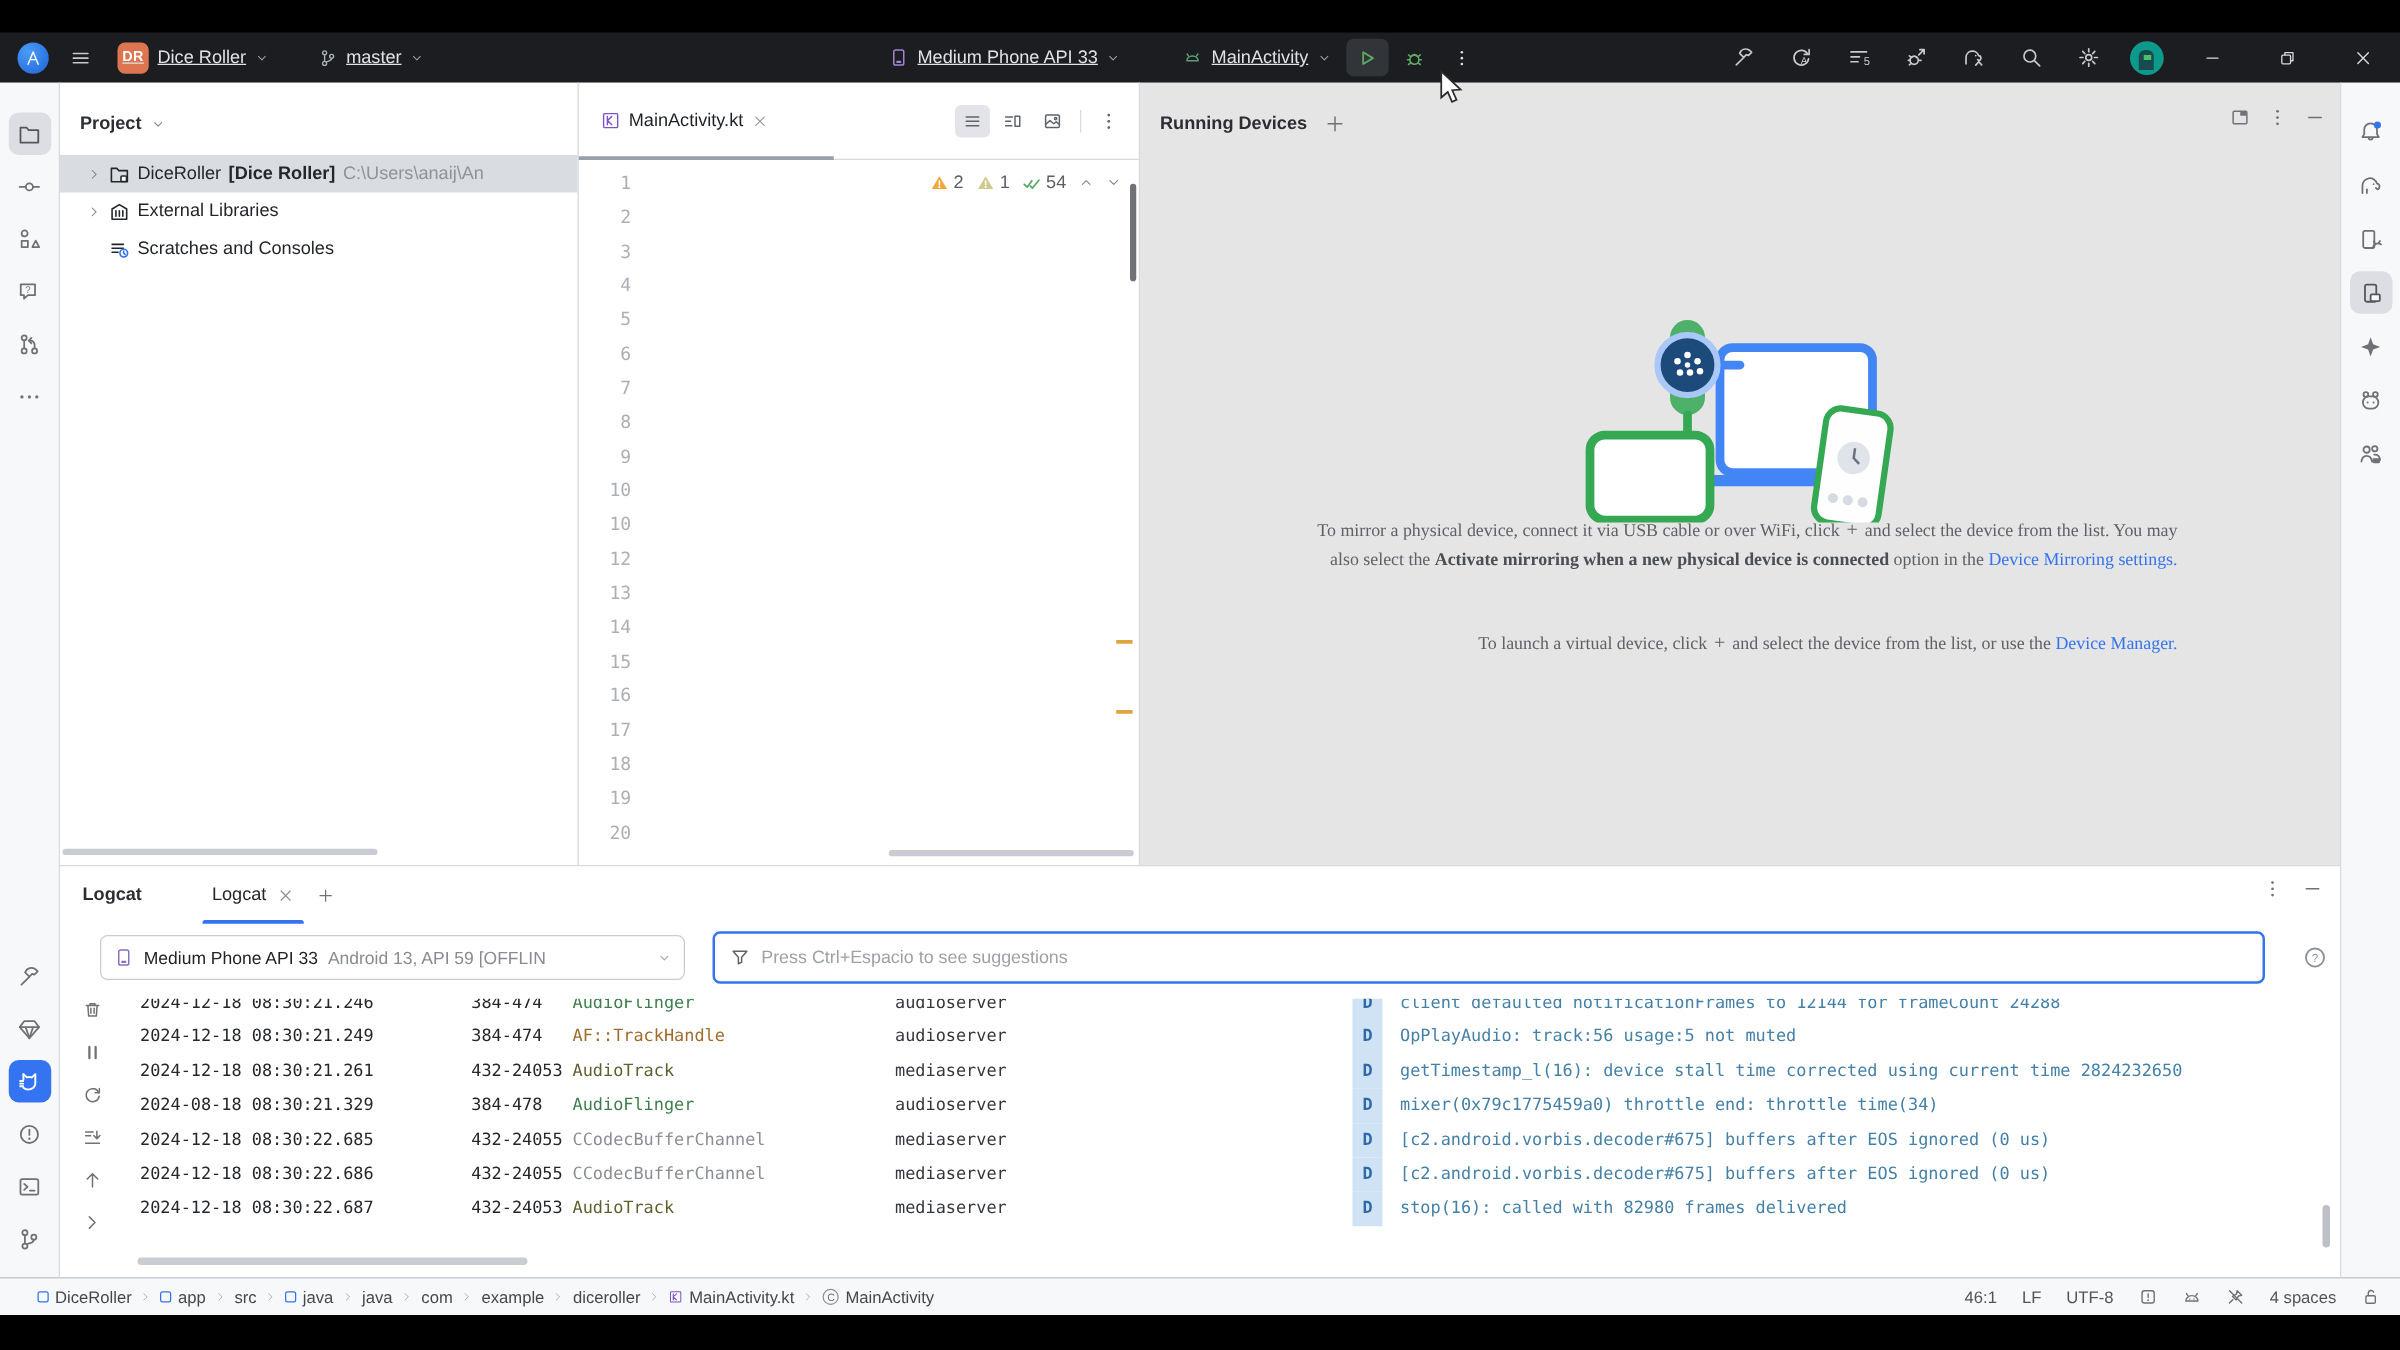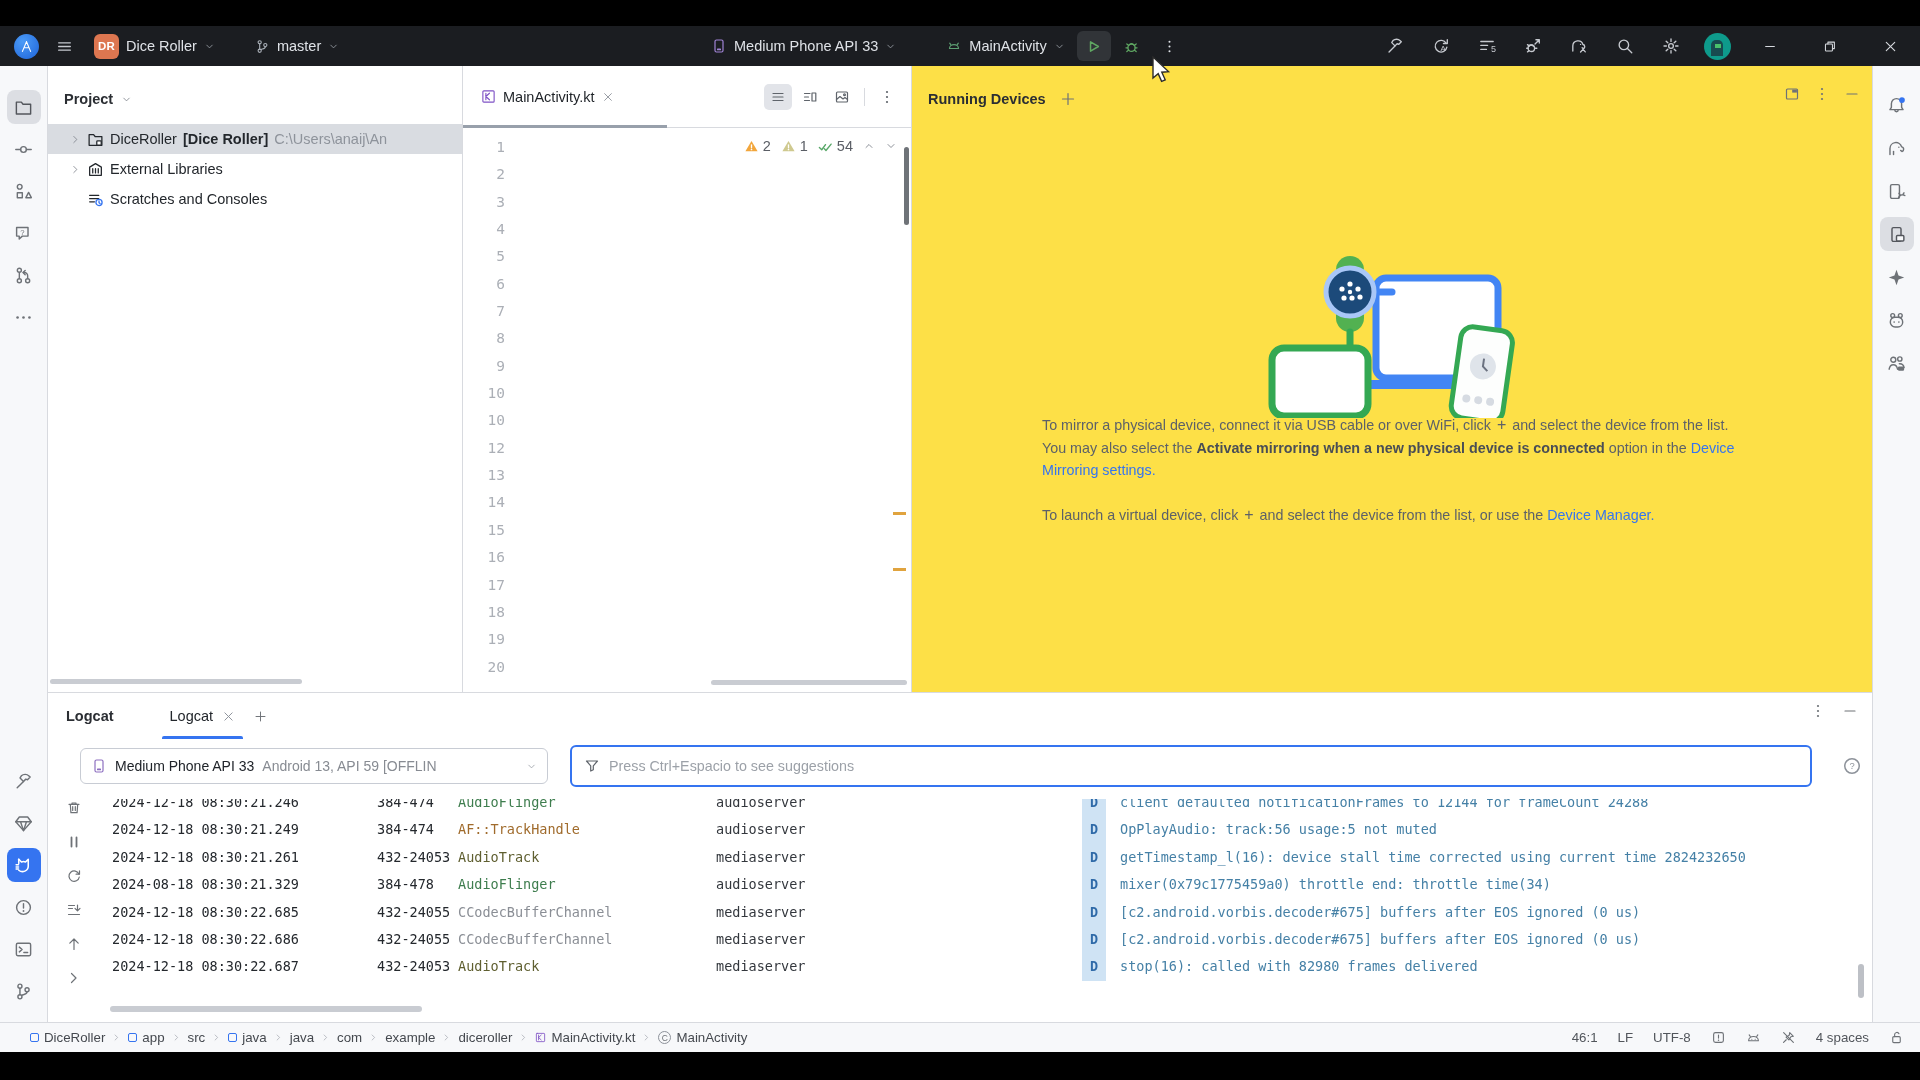--- a/index.html
+++ b/index.html
@@ -15,7 +15,7 @@
   .tb-left { position:absolute; left:10px; top:0; height:40px; display:flex; align-items:center; gap:6px; }
   .tb-btn { width:32px; height:30px; border-radius:6px; display:flex; align-items:center; justify-content:center; color:#c6c9cf; }
   .logo-circle { width:25px; height:25px; border-radius:50%; background:radial-gradient(circle at 35% 30%, #4b9bf7, #1e63d8); display:flex; align-items:center; justify-content:center; }
-  .tb-widget { display:flex; align-items:center; gap:7px; height:30px; padding:0 8px; border-radius:6px; color:#dfe2e7; font-size:14.5px; }
+  .tb-widget { display:flex; align-items:center; gap:7px; height:30px; padding:0 8px; border-radius:6px; color:#dfe2e7; font-size:14.5px;text-decoration:underline; }
   .dr-badge { width:25px; height:25px; border-radius:6px; background:#dd7650; color:#fff; font-size:11.5px; font-weight:bold; display:flex; align-items:center; justify-content:center; letter-spacing:.3px; }
   .chev-dn { width:11px; height:11px; color:#9ba0a8; }
   .tb-center { position:absolute; left:703px; top:0; height:40px; display:flex; align-items:center; gap:4px; color:#dfe2e7; }

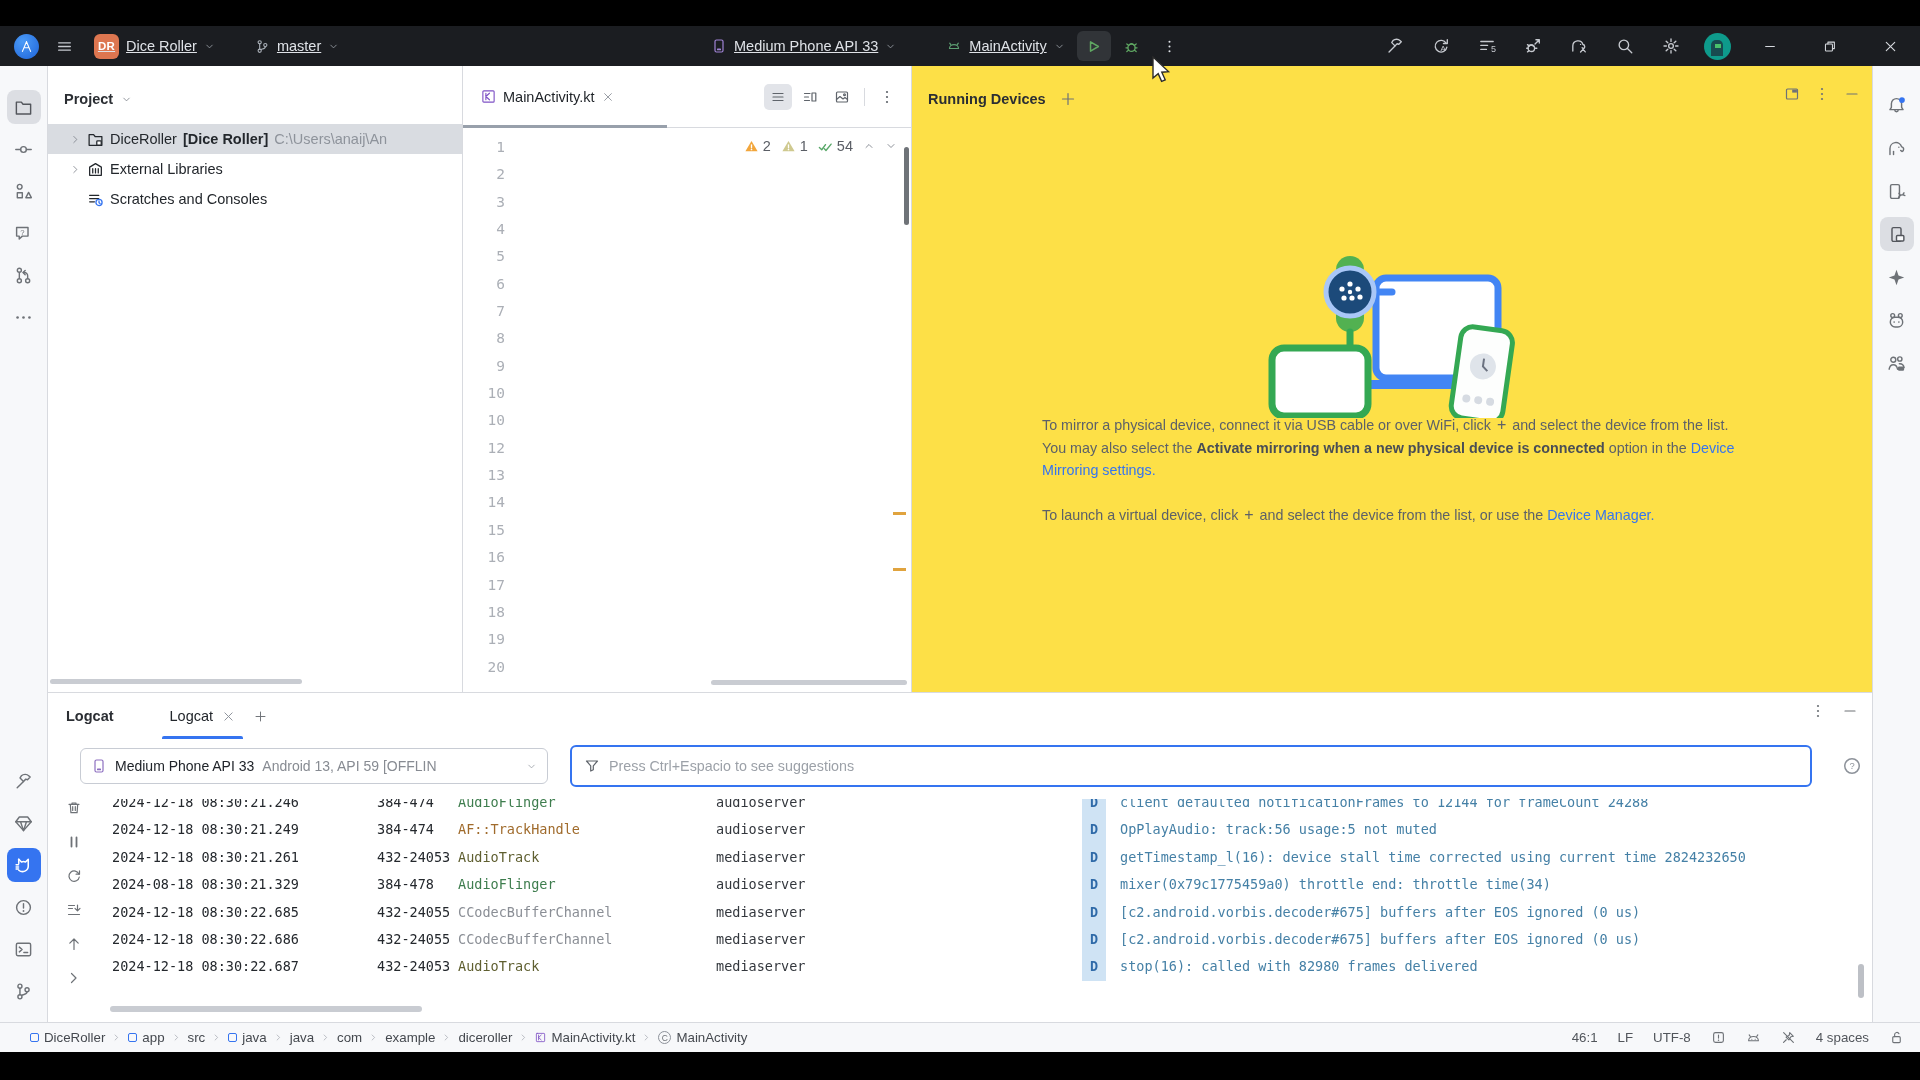--- a/index.html
+++ b/index.html
@@ -45,7 +45,7 @@
   .panel { position:absolute; background:#fff; }
   #project-panel { left:48px; top:66px; width:415px; height:626px; border-right:1px solid #d8dadf; }
   #editor-panel  { left:463px; top:66px; width:449px; height:626px; border-right:1px solid #d8dadf; }
-  #devices-panel { left:912px; top:66px; width:960px; height:626px; background:#fde047; }
+  #devices-panel { left:912px; top:66px; width:960px; height:626px; background:#e5e5e5; }
   .panel-header { height:44px; display:flex; align-items:center; padding:0 16px; font-size:14.5px; color:#2b2e33; font-weight:bold; margin-top:18px; }
   #project-panel .panel-header, #devices-panel .panel-header { margin-top:16px; height:34px; }
 

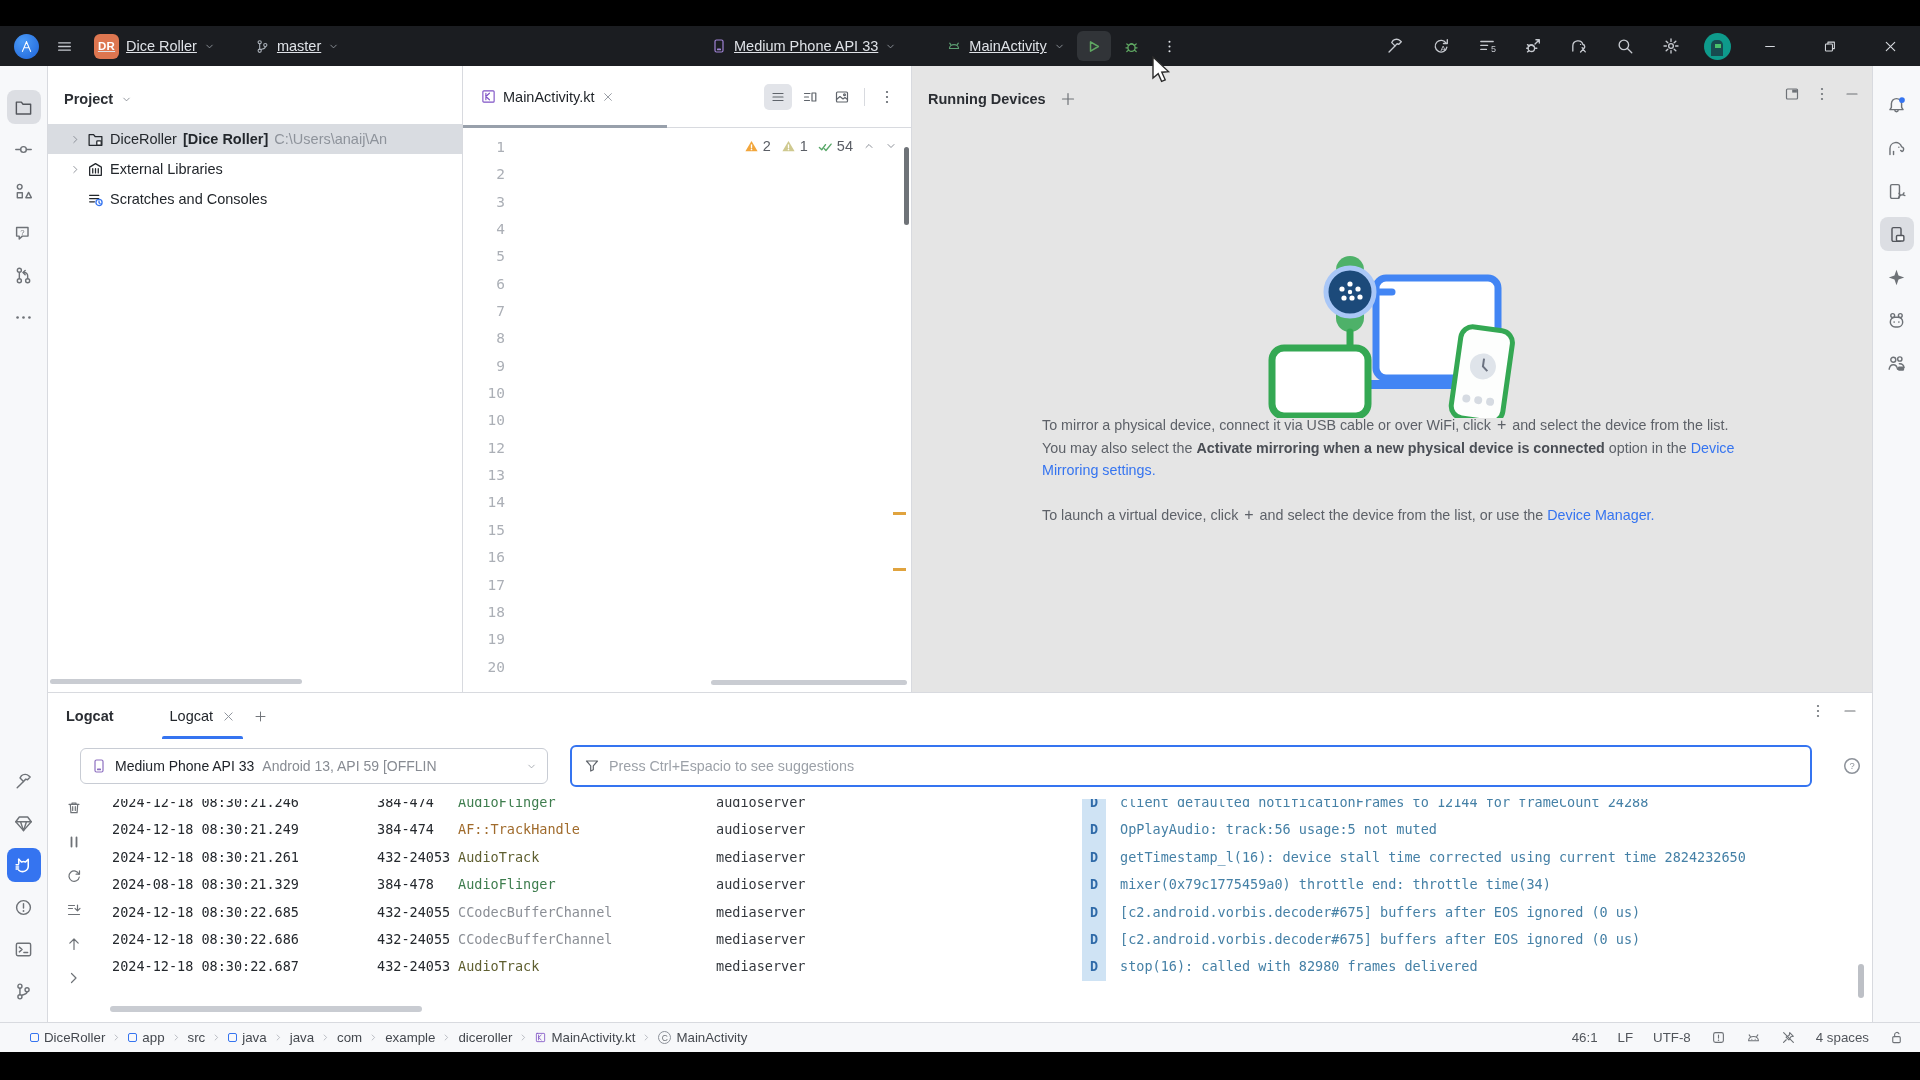--- a/index.html
+++ b/index.html
@@ -84,7 +84,7 @@
   .rd-right { position:absolute; right:12px; top:20px; display:flex; gap:14px; align-items:center; color:#6e7277; }
   .rd-right svg { width:16px; height:16px; }
   .rd-illustration { position:absolute; left:352px; top:182px; }
-  .rd-msg { position:absolute; left:130px; width:700px; text-align:left; font-size:14.3px; line-height:22.5px; color:#5d6168; }
+  .rd-msg { position:absolute; left:130px; width:700px; text-align:right; font-size:14.3px; line-height:22.5px; color:#5d6168;font-family:Liberation Serif, serif; }
   .seg-bold { font-weight:bold; color:#4a4e55; }
   .seg-link { color:#3574f0; }
   .seg-plus { font-size:16px; padding:0 2px; }

